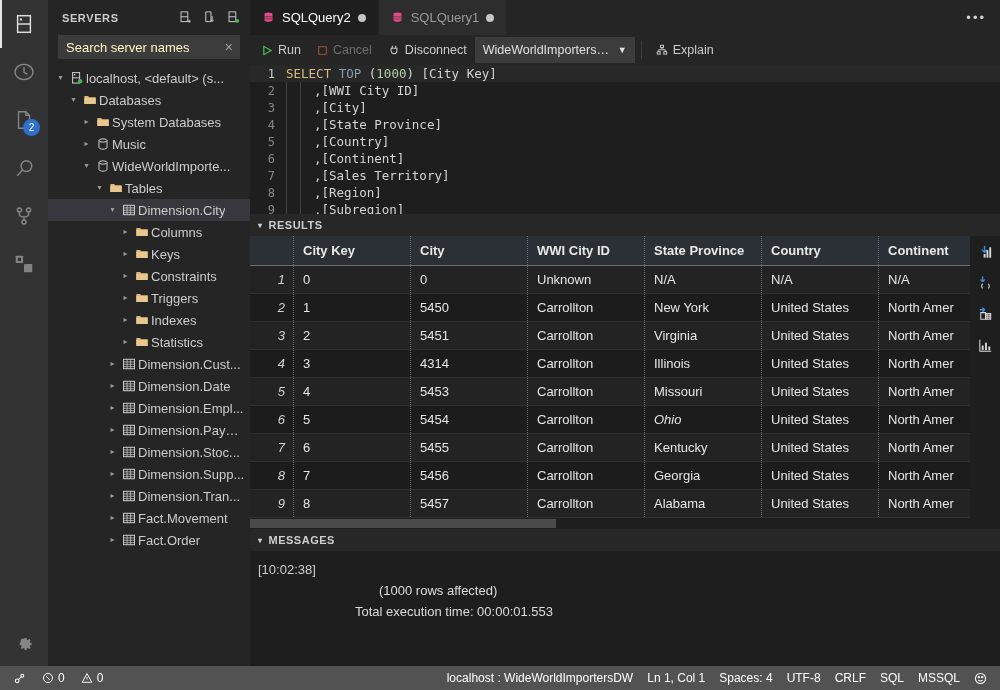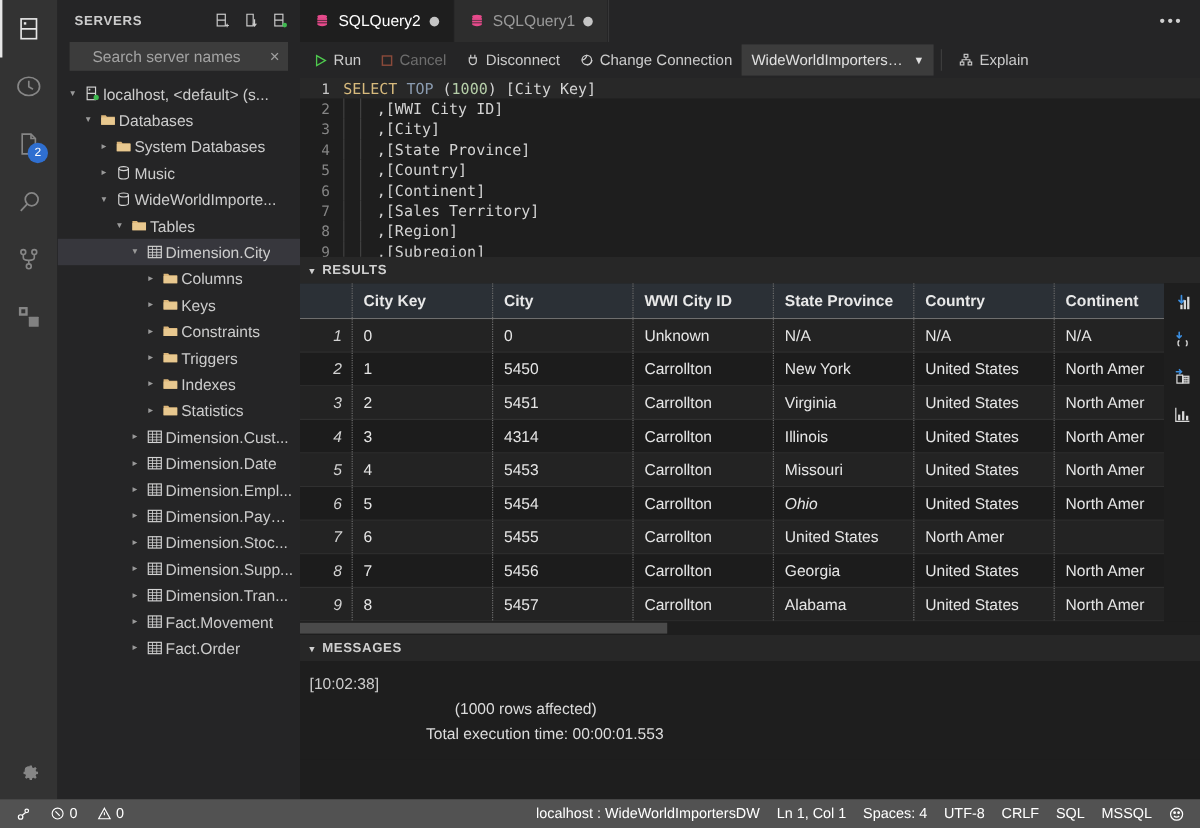--- a/index.html
+++ b/index.html
@@ -59,7 +59,7 @@
     background: #3c3c3c; display: flex; align-items: center;
     padding: 0 4px 0 8px; color: #7f7f7f;
   }
-  .sb-search .ph { flex: 1; font-size: 13px; color: #a3a3a3; margin-left: 11px; }
+  .sb-search .ph { flex: 1; font-size: 13px; color: #fef9c3; }
   .sb-search .clr { color: #a0a0a0; font-size: 14px; padding: 0 3px; }
   .tree { flex: 1; overflow: hidden; padding-top: 2px; }
   .tnode {

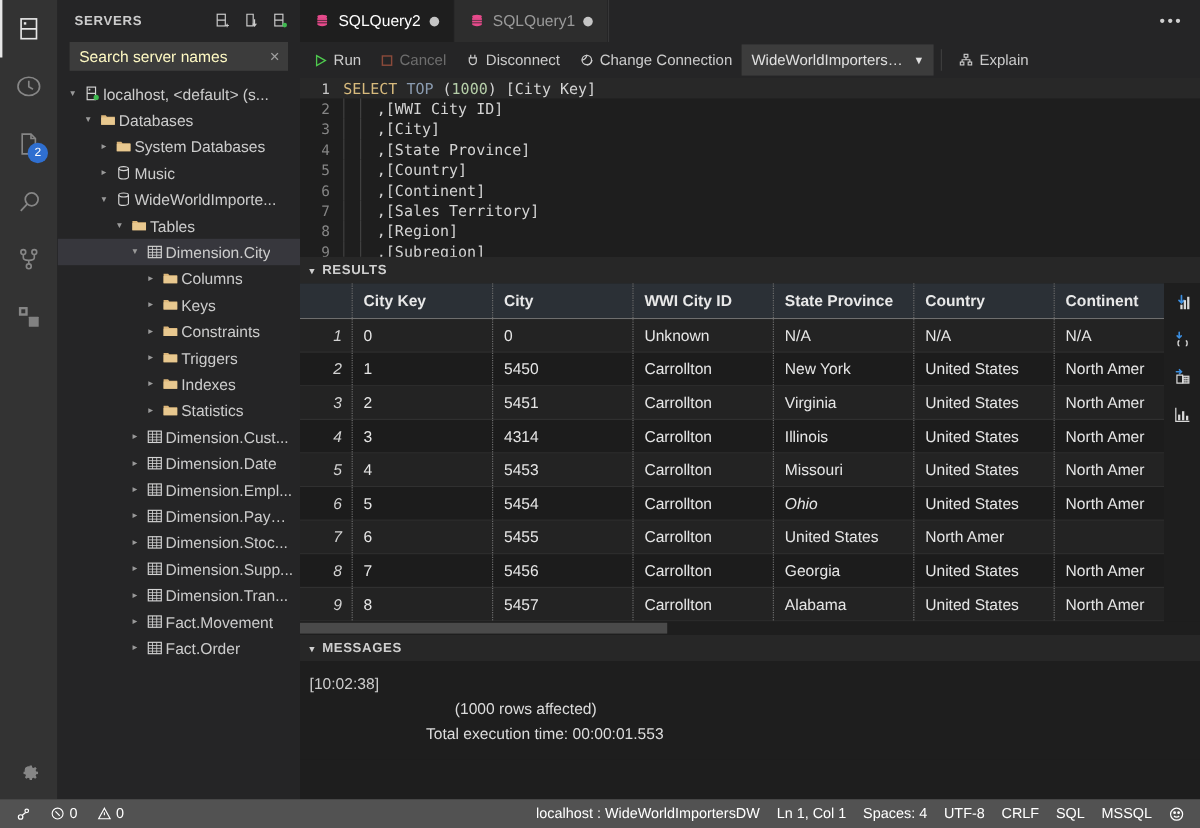--- a/index.html
+++ b/index.html
@@ -538,13 +538,6 @@
           </svg>
           <span>Disconnect</span>
         </div>
-        <div class="tb-btn">
-          <svg width="12" height="12" viewBox="0 0 14 14" fill="none" stroke="currentColor" stroke-width="1.2">
-            <circle cx="7" cy="7" r="4.6"></circle>
-              <path d="M2 7a5 5 0 005-5M12 7a5 5 0 01-5 5"></path>
-          </svg>
-          <span>Change Connection</span>
-        </div>
         <div class="tb-select">
           <span class="lbl">WideWorldImportersD...</span>
           <span style="font-size:9px">▼</span>

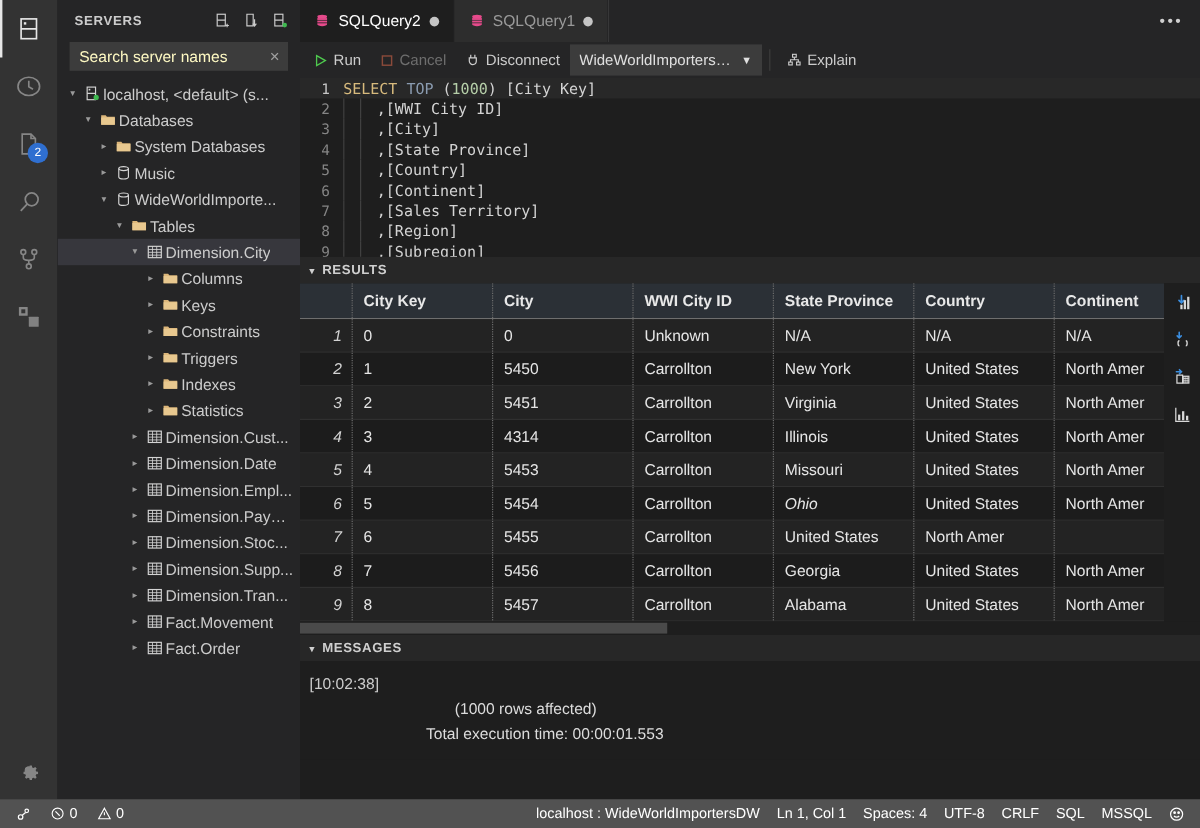--- a/index.html
+++ b/index.html
@@ -643,6 +643,7 @@
                 <div class="gcell" style="width: 117px; flex: 0 0 117px;">6</div>
                 <div class="gcell" style="width: 117px; flex: 0 0 117px;">5455</div>
                 <div class="gcell" style="width: 117px; flex: 0 0 117px;">Carrollton</div>
+                <div class="gcell" style="width: 117px; flex: 0 0 117px;">Kentucky</div>
                 <div class="gcell" style="width: 117px; flex: 0 0 117px;">United States</div>
                 <div class="gcell" style="width: 117px; flex: 0 0 117px;">North Amer</div>
               </div>

